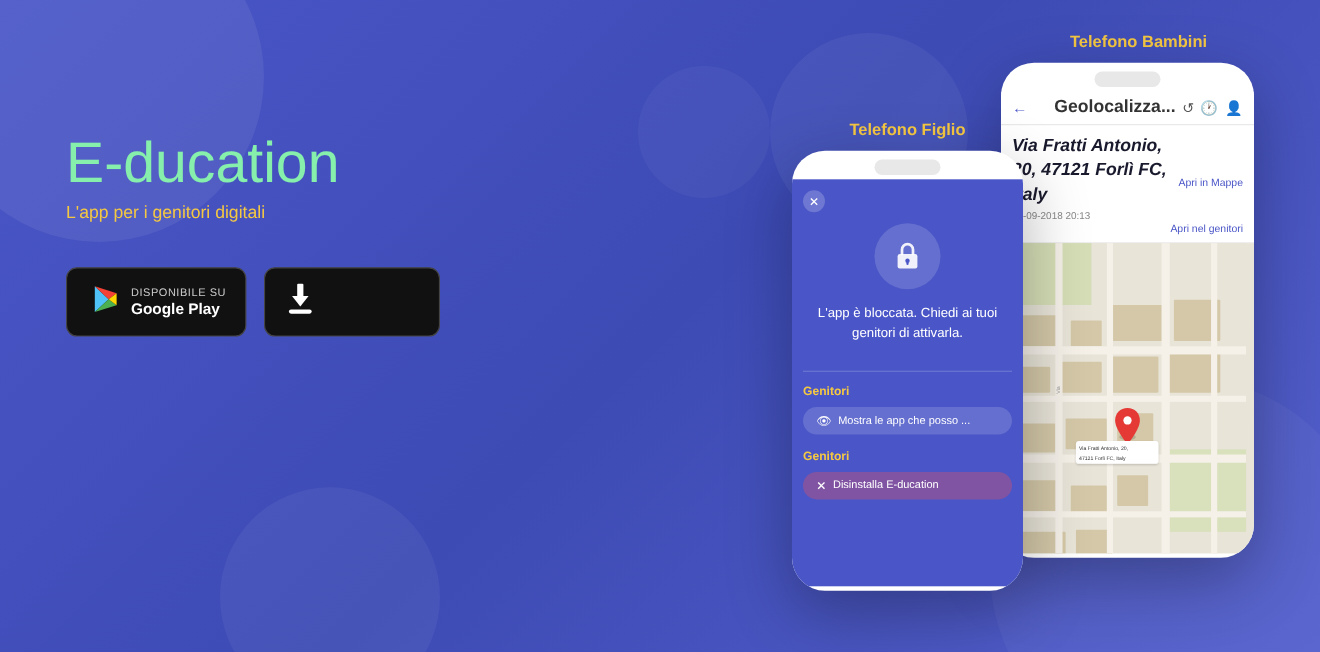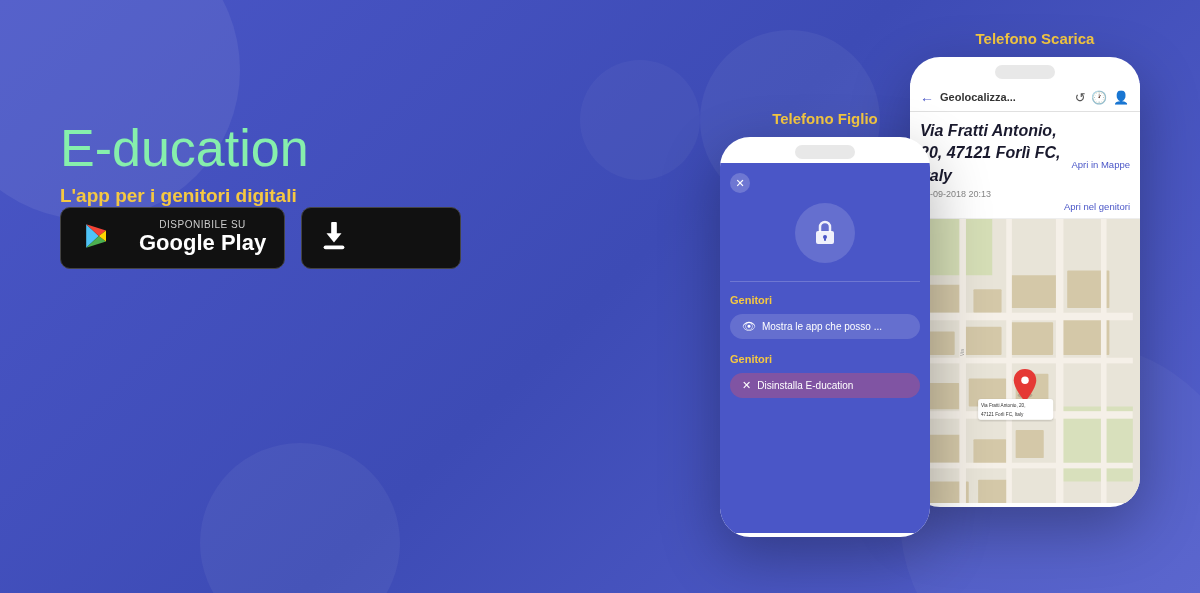--- a/index.html
+++ b/index.html
@@ -432,7 +432,7 @@
   </div>
 
   <div class="phone-genitore-wrapper">
-    <div class="phone-label">Telefono Scarica</div>
+    <div class="phone-label">Telefono Bambini</div>
     <div class="phone-frame phone-genitore-frame">
       <div class="phone-notch-bar"></div>
       <div class="genitore-screen">

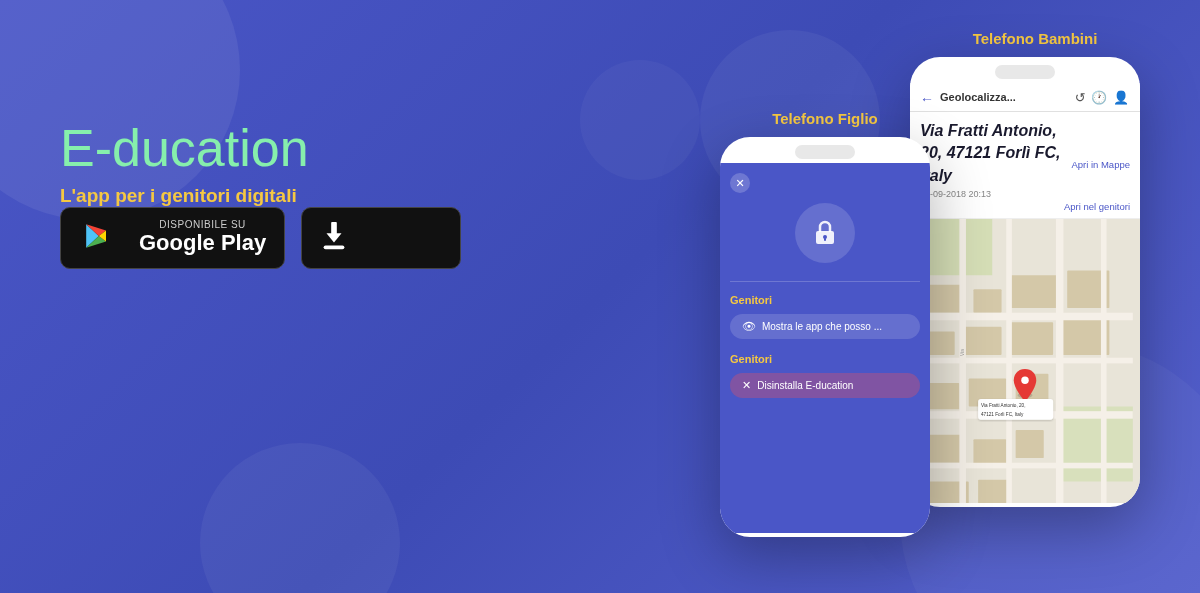--- a/index.html
+++ b/index.html
@@ -268,9 +268,10 @@
 
     .url-bar {
       flex: 1;
-      font-size: 11px;
+      font-size: 16px;
       font-weight: 600;
       color: #333;
+      text-align: right;
     }
 
     .browser-icons {

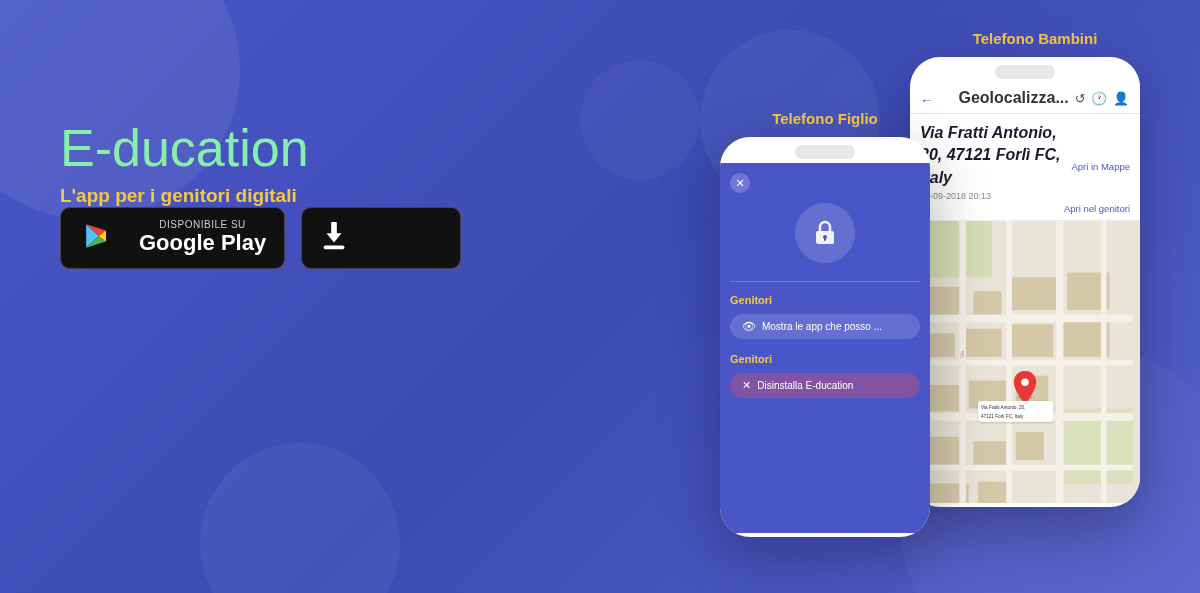--- a/index.html
+++ b/index.html
@@ -49,9 +49,10 @@
     }
 
     .app-subtitle {
-      font-size: 19px;
+      font-size: 16px;
       color: #f5c842;
-      font-weight: 700;
+      font-weight: 400;
+      margin-bottom: 40px;
     }
 
     .store-buttons {

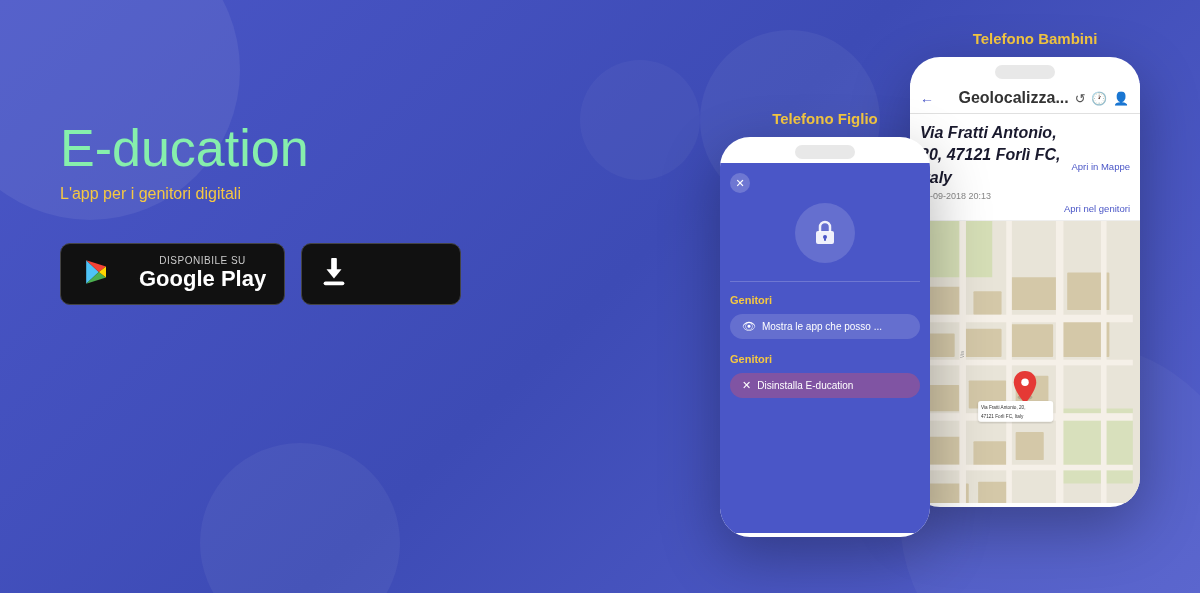--- a/index.html
+++ b/index.html
@@ -63,7 +63,7 @@
     .store-btn {
       display: flex;
       align-items: center;
-      gap: 24px;
+      gap: 4px;
       background: #111;
       border: 1.5px solid #444;
       border-radius: 10px;
@@ -71,7 +71,6 @@
       color: white;
       cursor: pointer;
       min-width: 160px;
-      text-align: center;
     }
 
     .store-btn .btn-text-top {

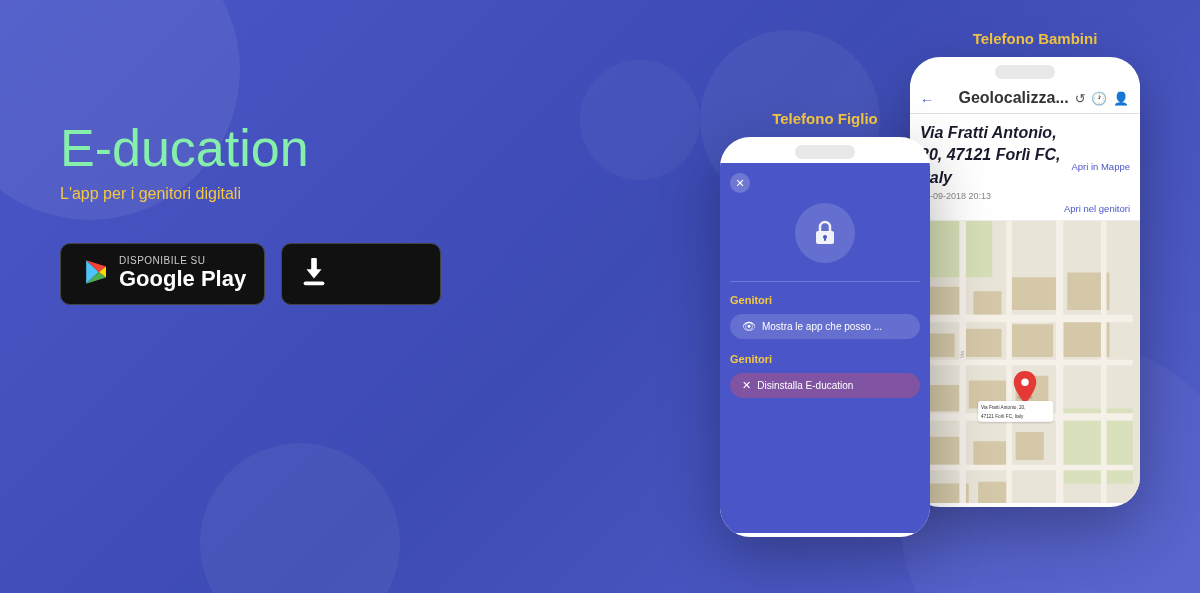--- a/index.html
+++ b/index.html
@@ -81,7 +81,7 @@
     }
 
     .store-btn .btn-text-main {
-      font-size: 22px;
+      font-size: 14px;
       font-weight: 600;
       color: #fff;
       line-height: 1.2;

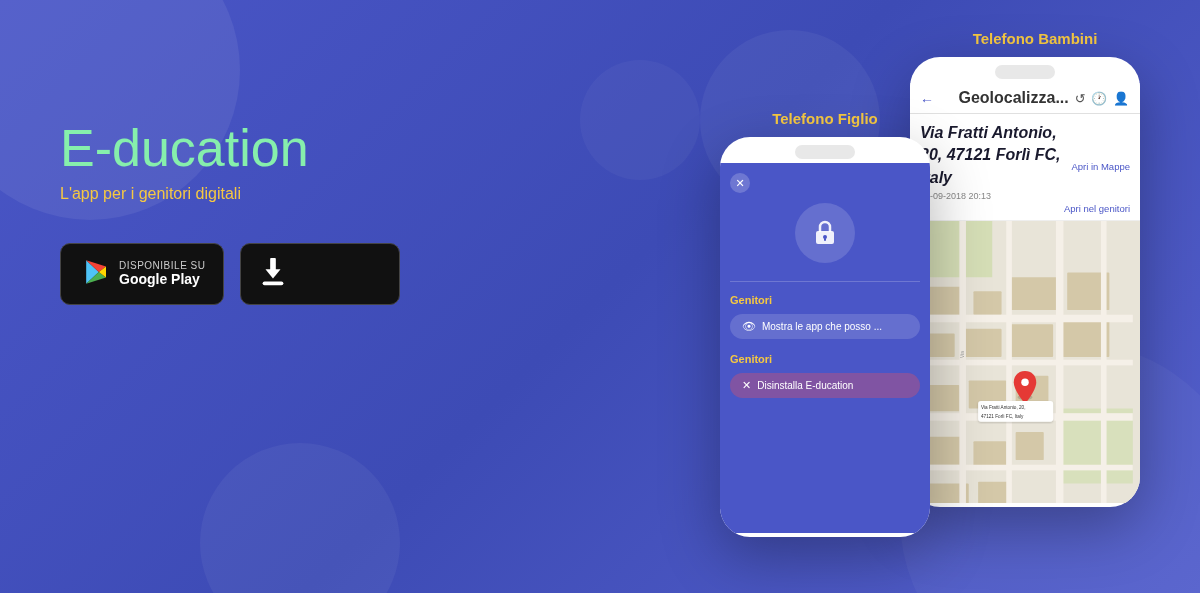--- a/index.html
+++ b/index.html
@@ -414,6 +414,7 @@
           </div>
         </div>
 
+        <div class="blocked-text">L'app è bloccata. Chiedi ai tuoi genitori di attivarla.</div>
 
         <div class="divider-line"></div>
 

